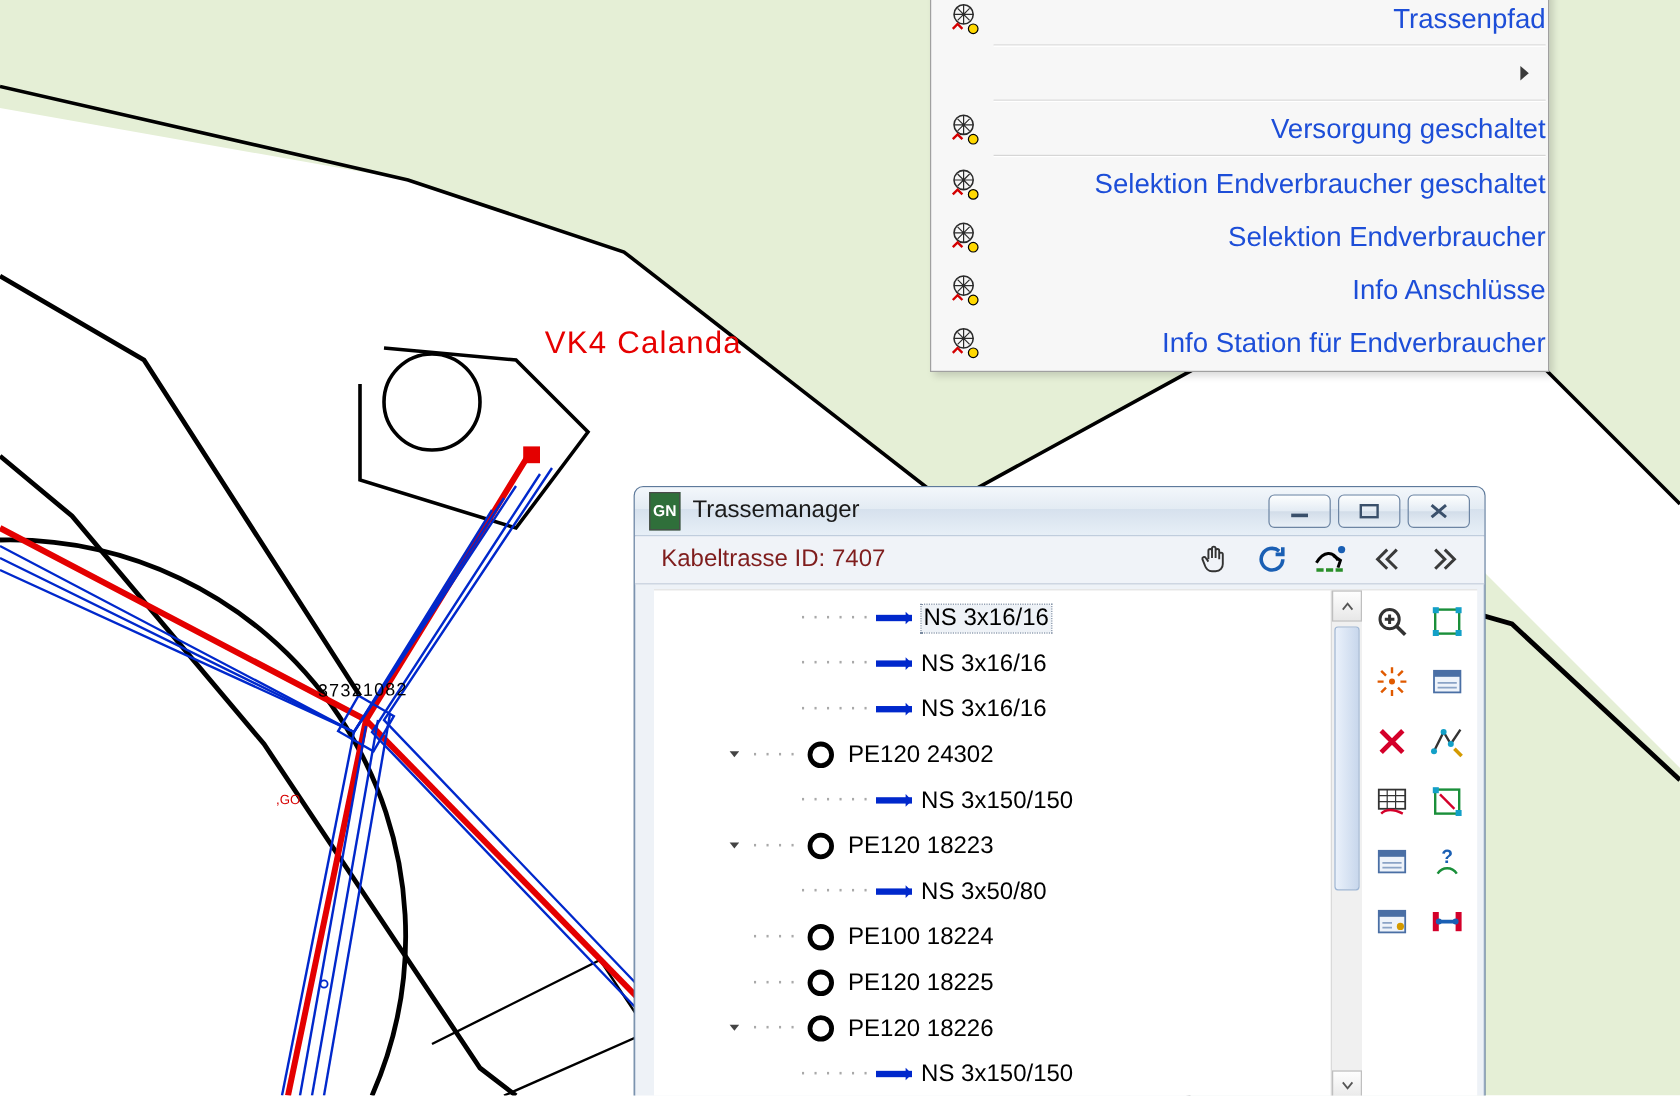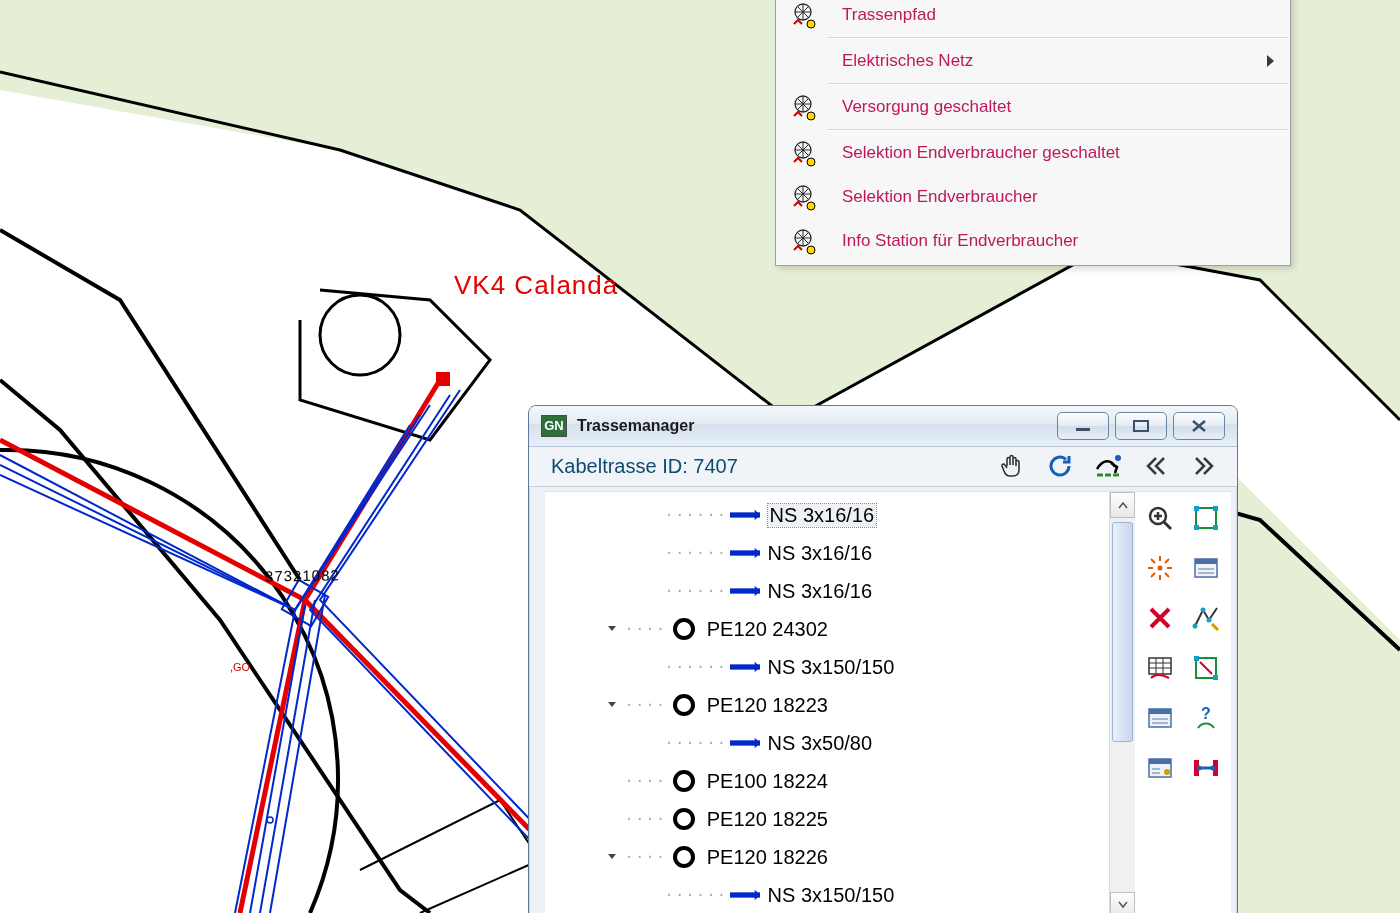--- a/index.html
+++ b/index.html
@@ -47,9 +47,10 @@
   }
   .cm-label {
     flex: 1;
-    font-size: 17px;
-    color: #be185d;
+    font-size: 23px;
+    color: #1d4ed8;
     padding-left: 14px;
+    text-align: right;
   }
   .cm-sep {
     height: 0;

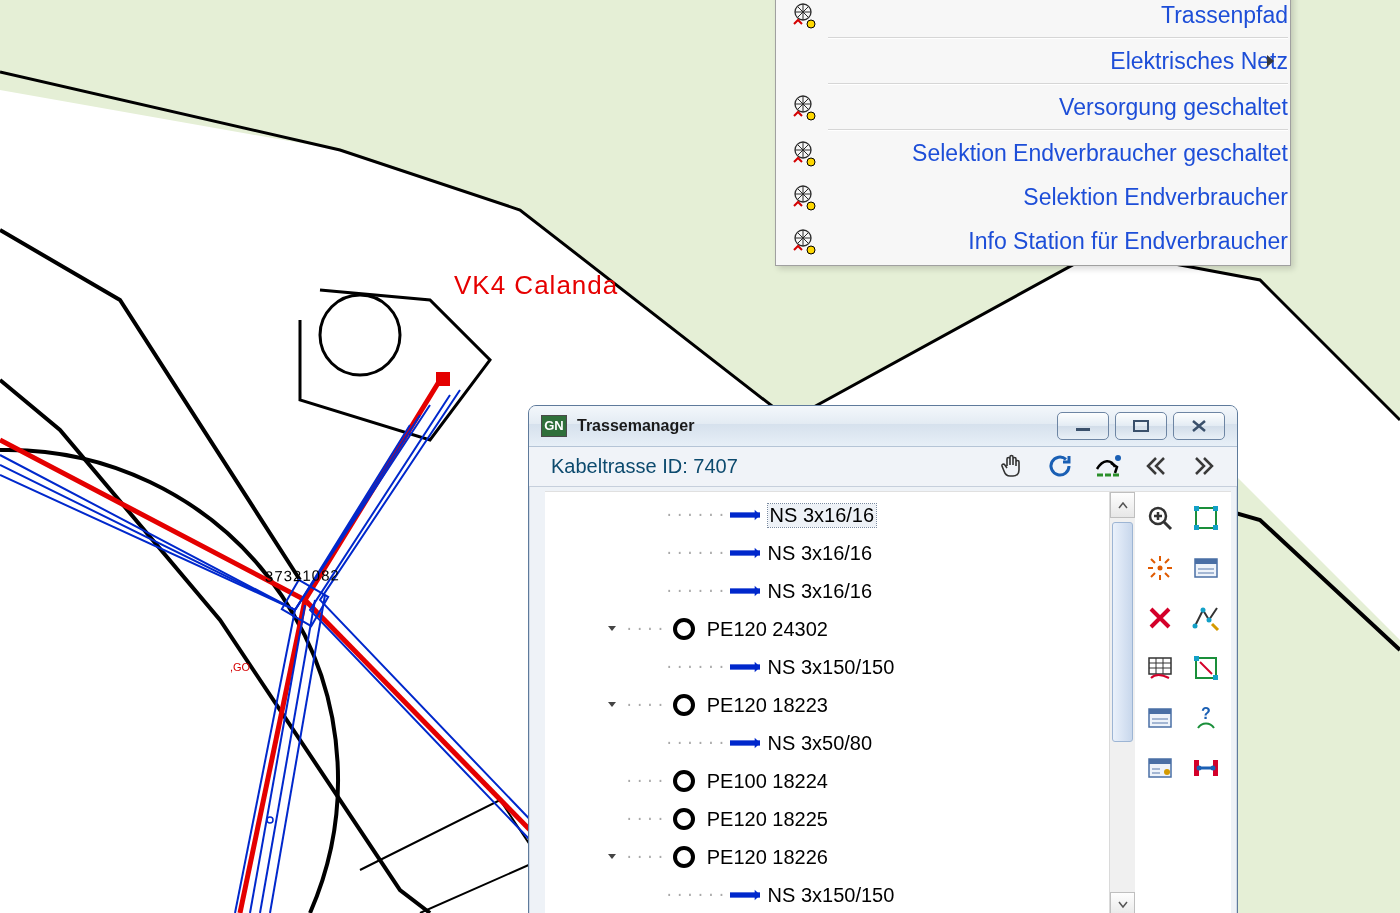--- a/index.html
+++ b/index.html
@@ -314,7 +314,6 @@
   <div class="cm-sep"></div>
   <div class="cm-row">
     <div class="cm-gutter"></div>
-    <div class="cm-label">Elektrisches Netz</div>
     <div class="cm-arrow"></div>
   </div>
   <div class="cm-sep"></div>

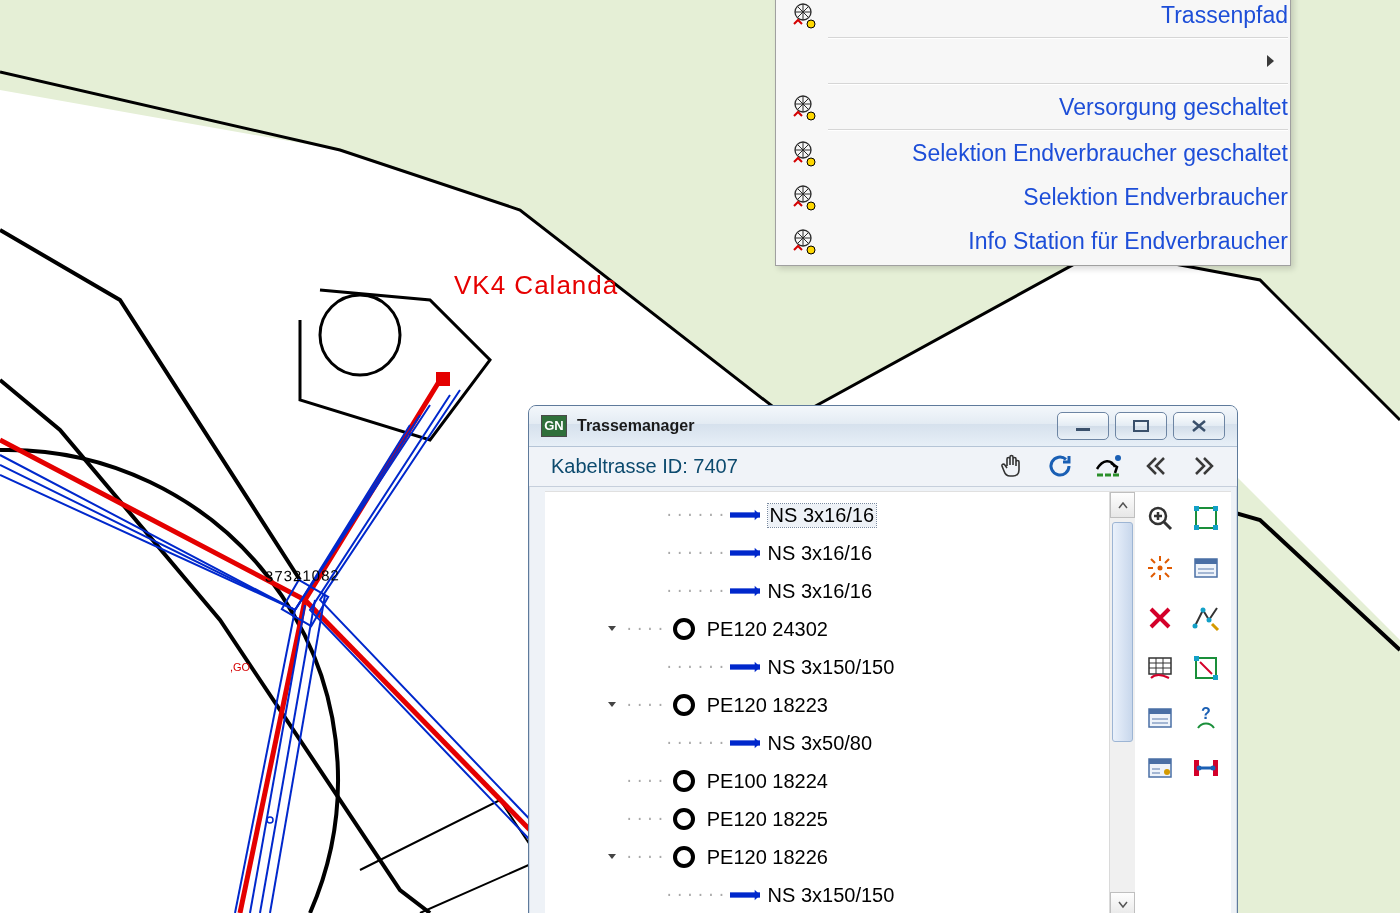--- a/index.html
+++ b/index.html
@@ -360,6 +360,17 @@
           <circle cx="23" cy="24" r="4" fill="#ffd800" stroke="#000" stroke-width="1"></circle>
         </svg>
       </div>
+    <div class="cm-label">Info Anschlüsse</div>
+  </div>
+  <div class="cm-row">
+    <div class="cm-gutter">
+        <svg class="cm-icon" viewBox="0 0 30 30">
+          <circle cx="15" cy="12" r="8" fill="none" stroke="#2b2b2b" stroke-width="1.3"></circle>
+          <path d="M15 4v16M7 12h16M10 7l10 10M20 7l-10 10" stroke="#2b2b2b" stroke-width="1"></path>
+          <path d="M6 24l4-4 4 4" stroke="#d40000" stroke-width="2" fill="none"></path>
+          <circle cx="23" cy="24" r="4" fill="#ffd800" stroke="#000" stroke-width="1"></circle>
+        </svg>
+      </div>
     <div class="cm-label">Info Station für Endverbraucher</div>
   </div>
 </div>

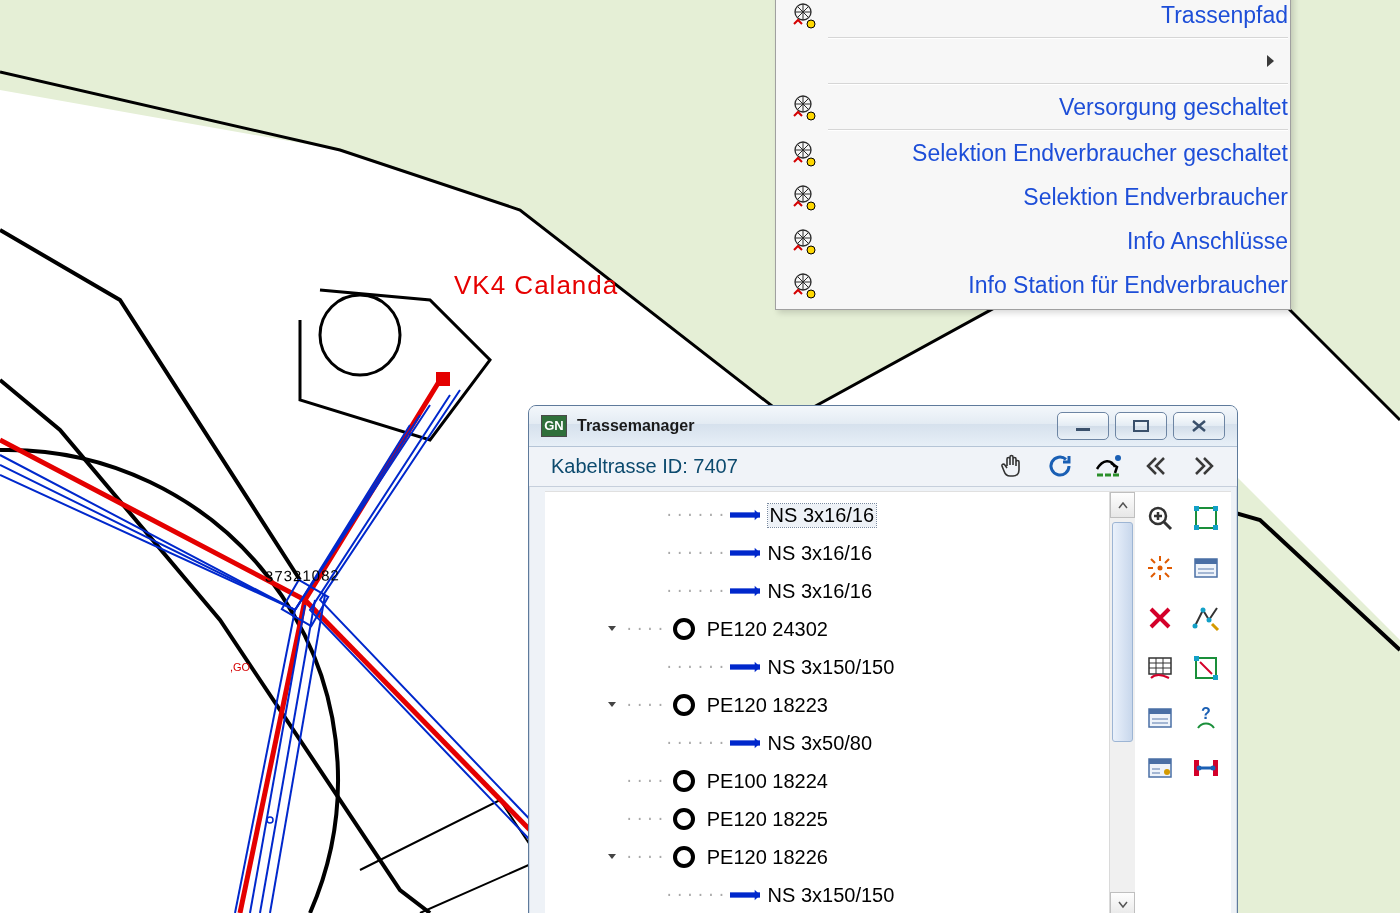--- a/index.html
+++ b/index.html
@@ -93,7 +93,7 @@
     border-bottom: 1px solid #b5c4d6;
   }
   .tm-appicon {
-    width: 26px; height: 22px;
+    width: 26px; height: 32px;
     background: #2f6f3a;
     border: 1px solid #4a4a4a;
     display: flex; align-items: center; justify-content: center;

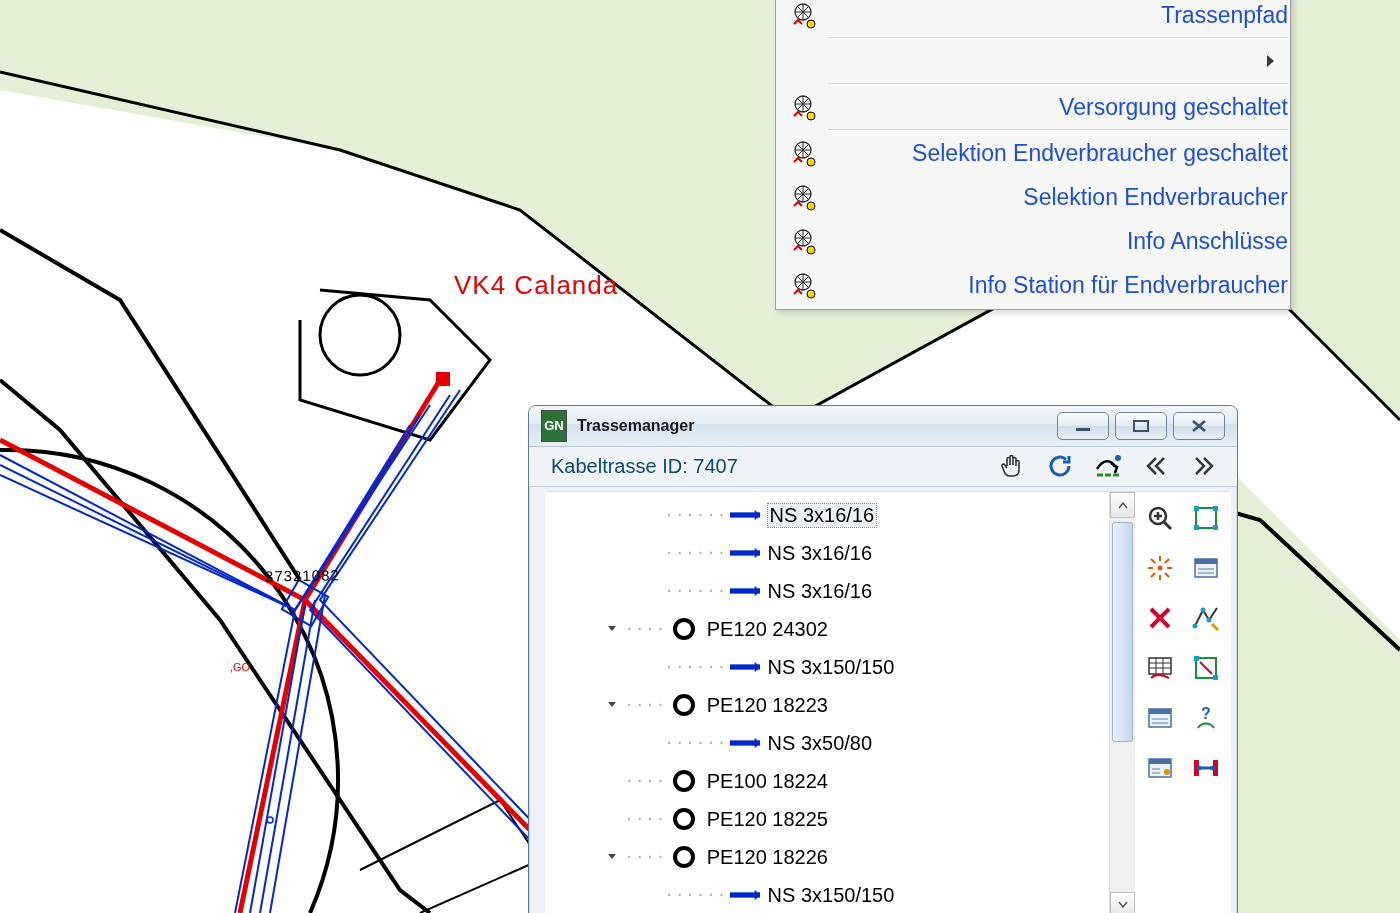--- a/index.html
+++ b/index.html
@@ -102,9 +102,8 @@
   }
   .tm-title {
     flex: 1;
-    font-size: 16px;
+    font-size: 20px;
     color: #1a1a1a;
-    font-weight: bold;
   }
   .winbtn {
     width: 52px; height: 28px;

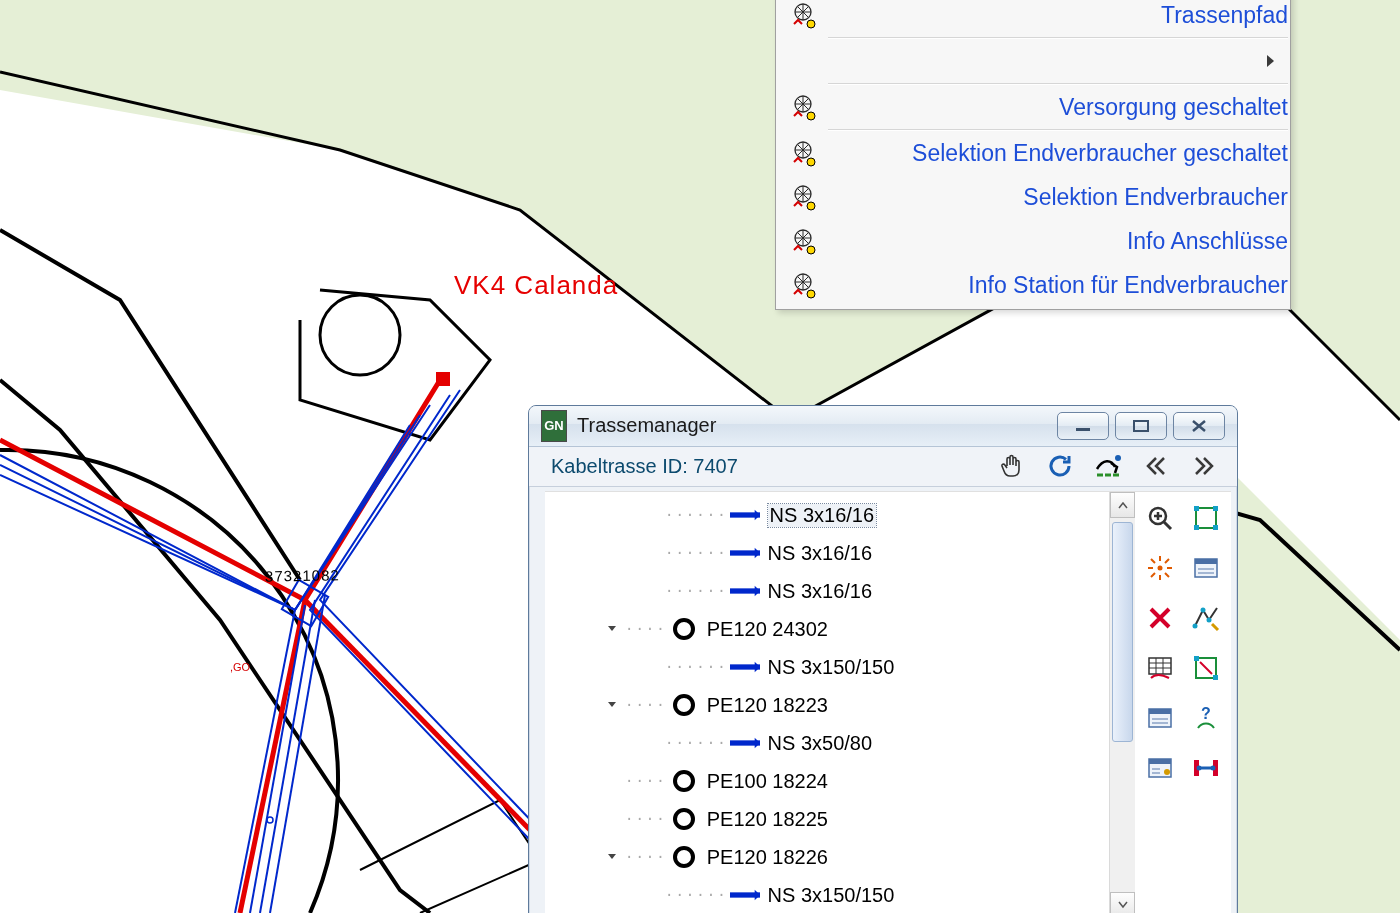--- a/index.html
+++ b/index.html
@@ -125,7 +125,7 @@
   }
   .tm-id {
     font-size: 20px;
-    color: #0c4a6e;
+    color: #7f1d1d;
     flex: 1;
   }
   .tb-icon {

